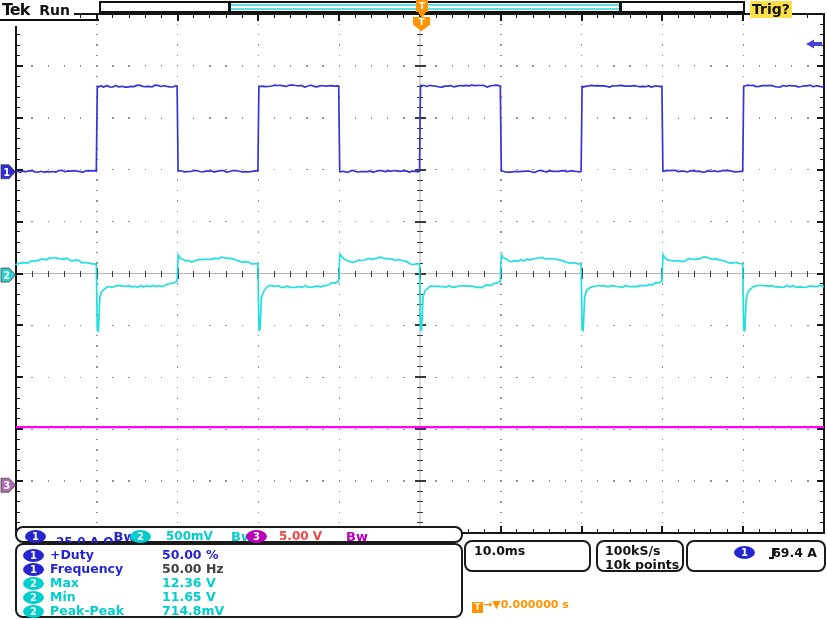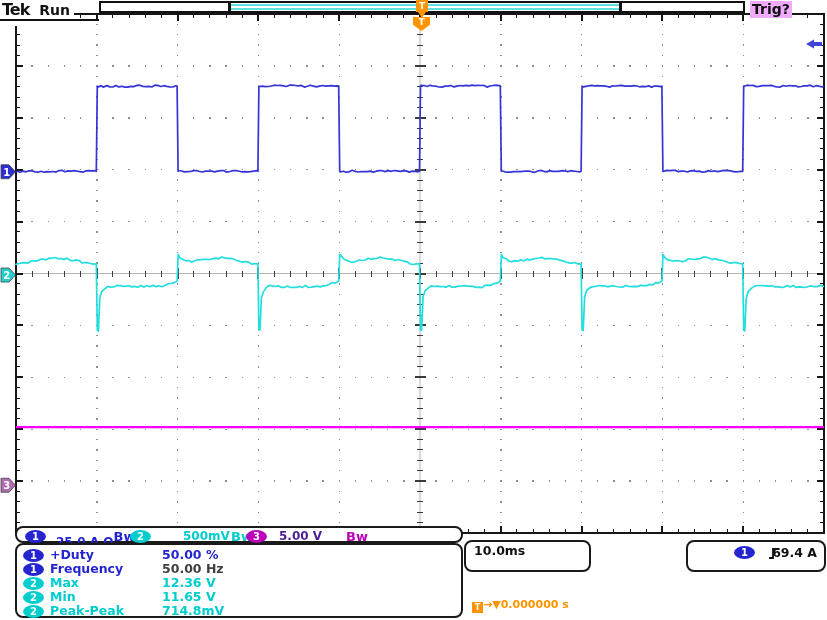--- a/index.html
+++ b/index.html
@@ -11,7 +11,7 @@
   #tek-logo{font-size:16px;font-weight:bold;letter-spacing:-1px;color:#111;}
   #acq-status{font-size:14px;font-weight:bold;color:#111;margin-left:10px;}
   #tek-underline{position:absolute;left:0;top:19px;width:99px;height:2px;background:#111;}
-  #trig-status{position:absolute;left:750px;top:1px;font-size:14px;font-weight:bold;color:#111;background:#f0abfc;padding:0 2px 1px 2px;}
+  #trig-status{position:absolute;left:750px;top:1px;font-size:14px;font-weight:bold;color:#111;background:#fde047;padding:0 2px 1px 2px;}
   
   #record-bar{position:absolute;left:99px;top:1px;width:646px;height:12px;border:2px solid #111;
               box-sizing:border-box;background:#fff;}

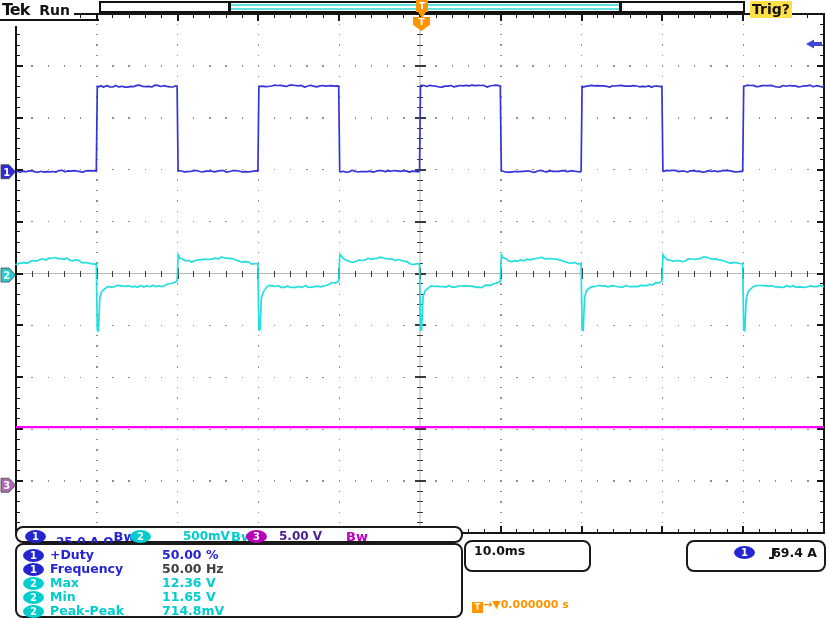--- a/index.html
+++ b/index.html
@@ -1210,7 +1210,7 @@
     <span class="it" style="left:8px"><span class="badge" style="background: rgb(36, 36, 209);">1</span></span>
     <span class="it" style="left: 39px; color: rgb(36, 36, 209);"><span>25.0 A</span>&nbsp;<span>Ω</span><span class="bw">Bw</span></span>
     <span class="it" style="left:113px"><span class="badge" style="background: rgb(0, 205, 205);">2</span></span>
-    <span class="it" style="left: 166px; color: rgb(0, 205, 205);"><span>500mV</span></span>
+    <span class="it" style="left: 149px; color: rgb(0, 205, 205);"><span>500mV</span></span>
     <span class="it" style="left: 214px; color: rgb(0, 205, 205);"><span class="bw">Bw</span></span>
     <span class="it" style="left:229px"><span class="badge" style="background: rgb(187, 0, 187);">3</span></span>
     <span class="it" style="left: 262px; color: #4c1d95;"><span>5.00 V</span></span>

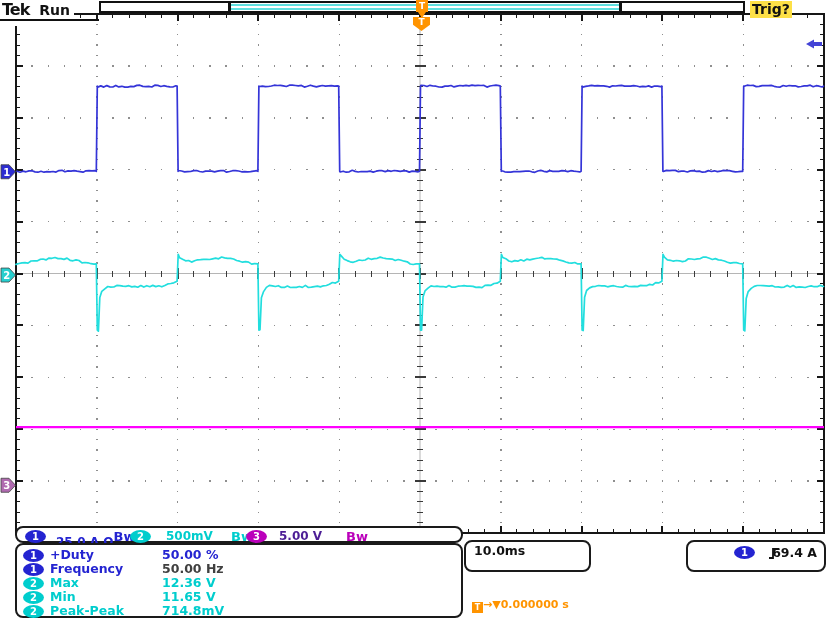--- a/index.html
+++ b/index.html
@@ -1213,7 +1213,7 @@
     <span class="it" style="left: 149px; color: rgb(0, 205, 205);"><span>500mV</span></span>
     <span class="it" style="left: 214px; color: rgb(0, 205, 205);"><span class="bw">Bw</span></span>
     <span class="it" style="left:229px"><span class="badge" style="background: rgb(187, 0, 187);">3</span></span>
-    <span class="it" style="left: 262px; color: #4c1d95;"><span>5.00 V</span></span>
+    <span class="it" style="left: 262px; color: #ef4444;"><span>5.00 V</span></span>
     <span class="it" style="left: 329px; color: rgb(187, 0, 187);"><span class="bw">Bw</span></span>
   </div>
 

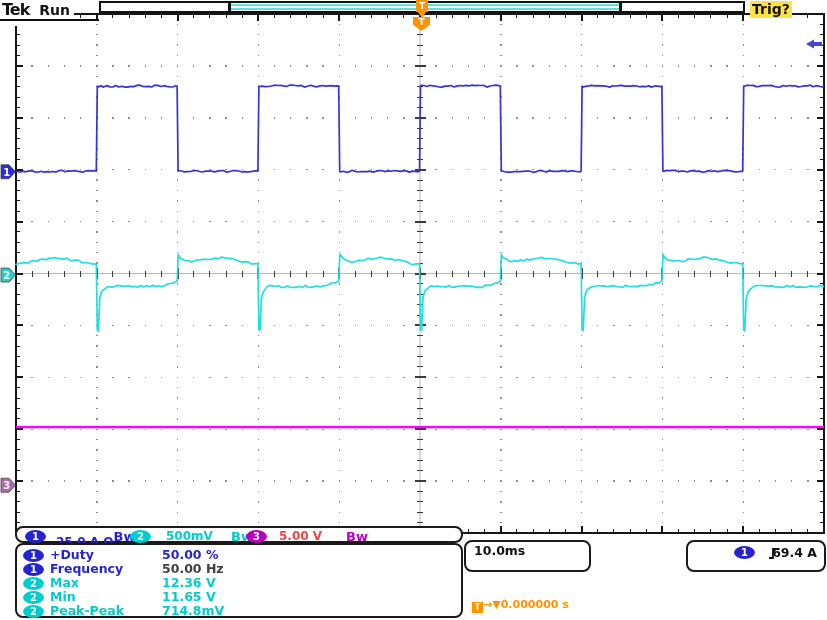--- a/index.html
+++ b/index.html
@@ -1252,6 +1252,10 @@
     </div>
   </div>
 
+  <div id="sr-box" class="panel">
+    <div style="top:1px">100kS/s</div>
+    <div style="top:15px">10k points</div>
+  </div>
 
   <div id="trig-box" class="panel">
     <span class="badge" style="background: rgb(36, 36, 209);">1</span>

